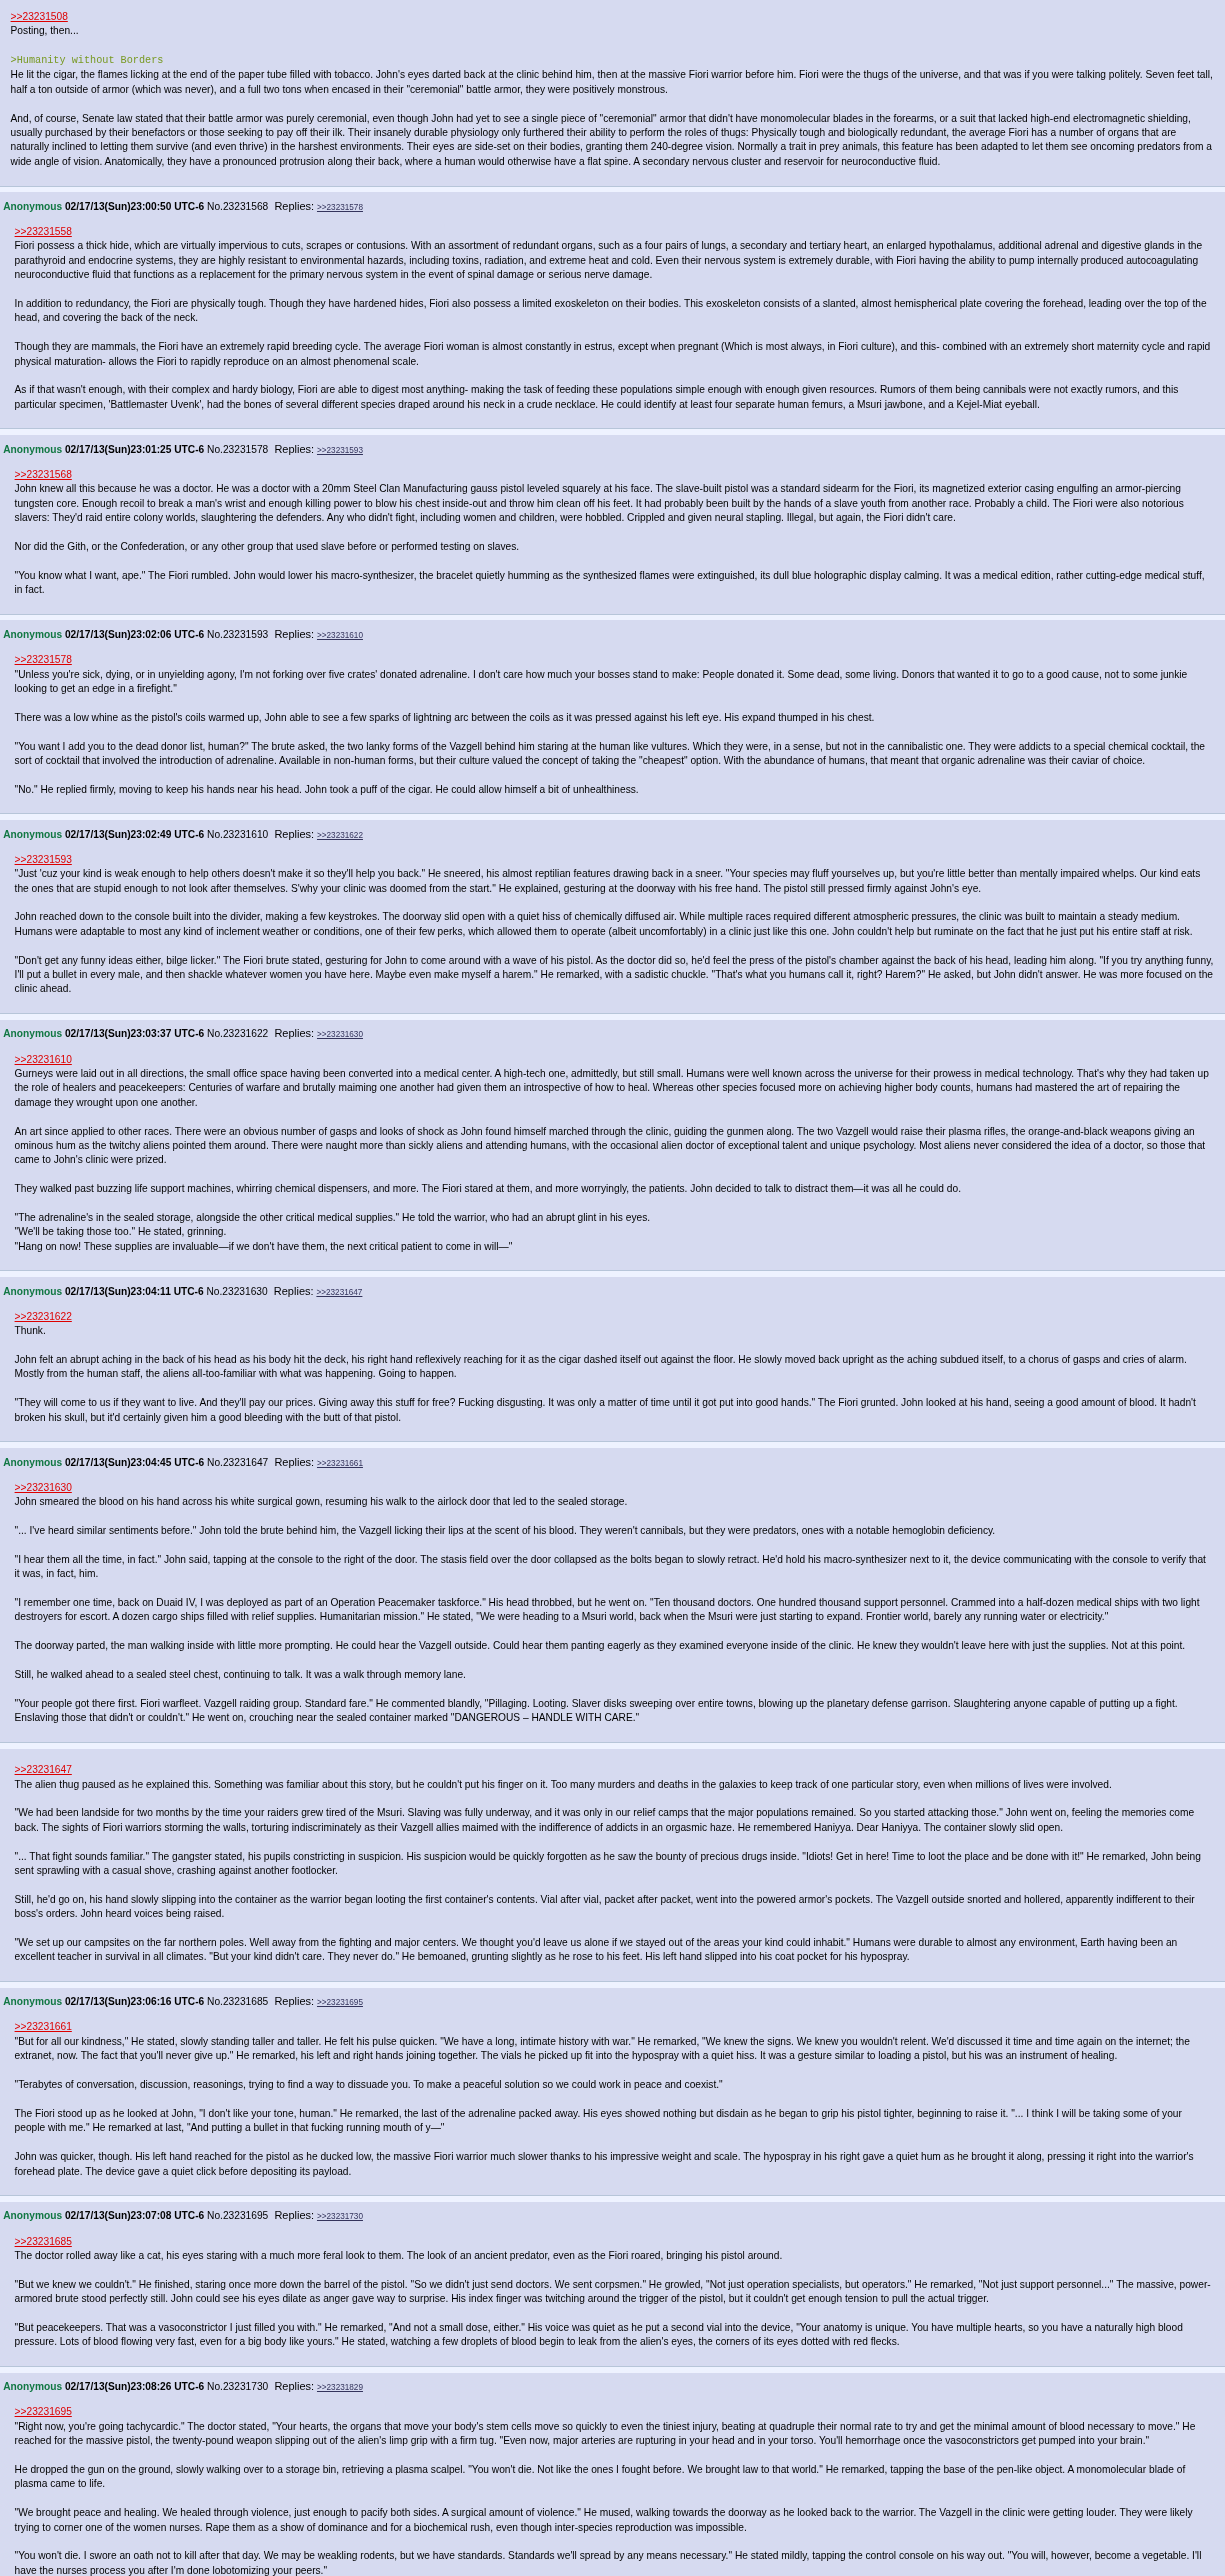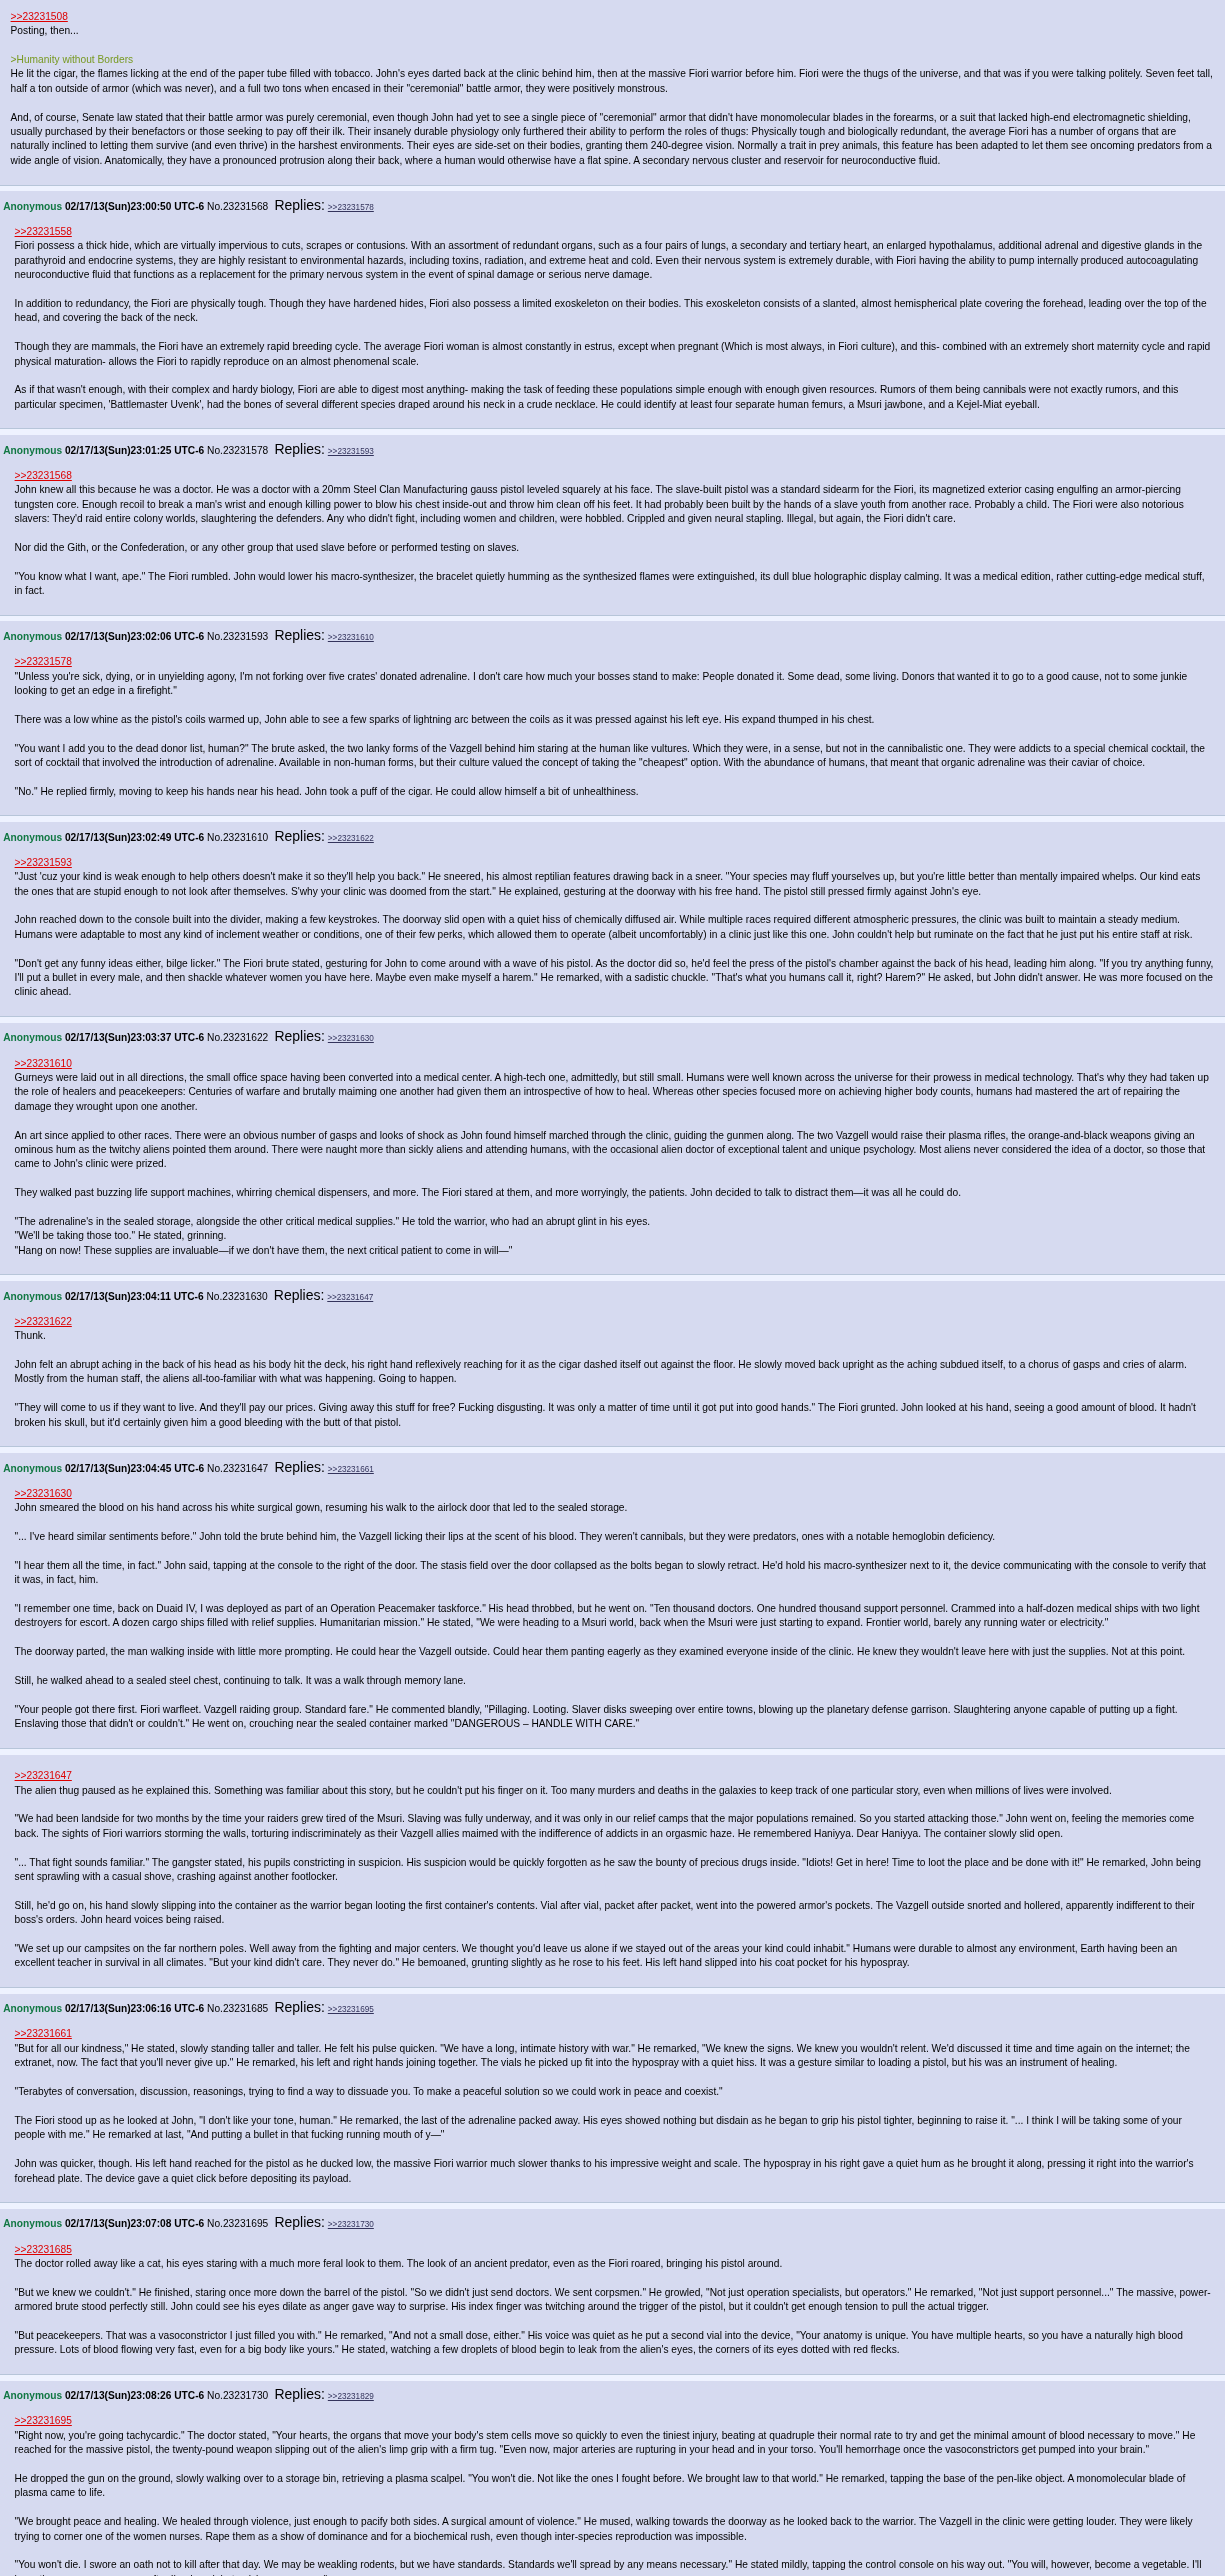--- a/index.html
+++ b/index.html
@@ -49,7 +49,7 @@
     text-decoration: underline;
     cursor: pointer;
   }
-  .greentext { color: #789922; }
+  .greentext { color: #789922; font-family: Liberation Mono, monospace; }
   .para { color: #000; }
 </style>
 </head>

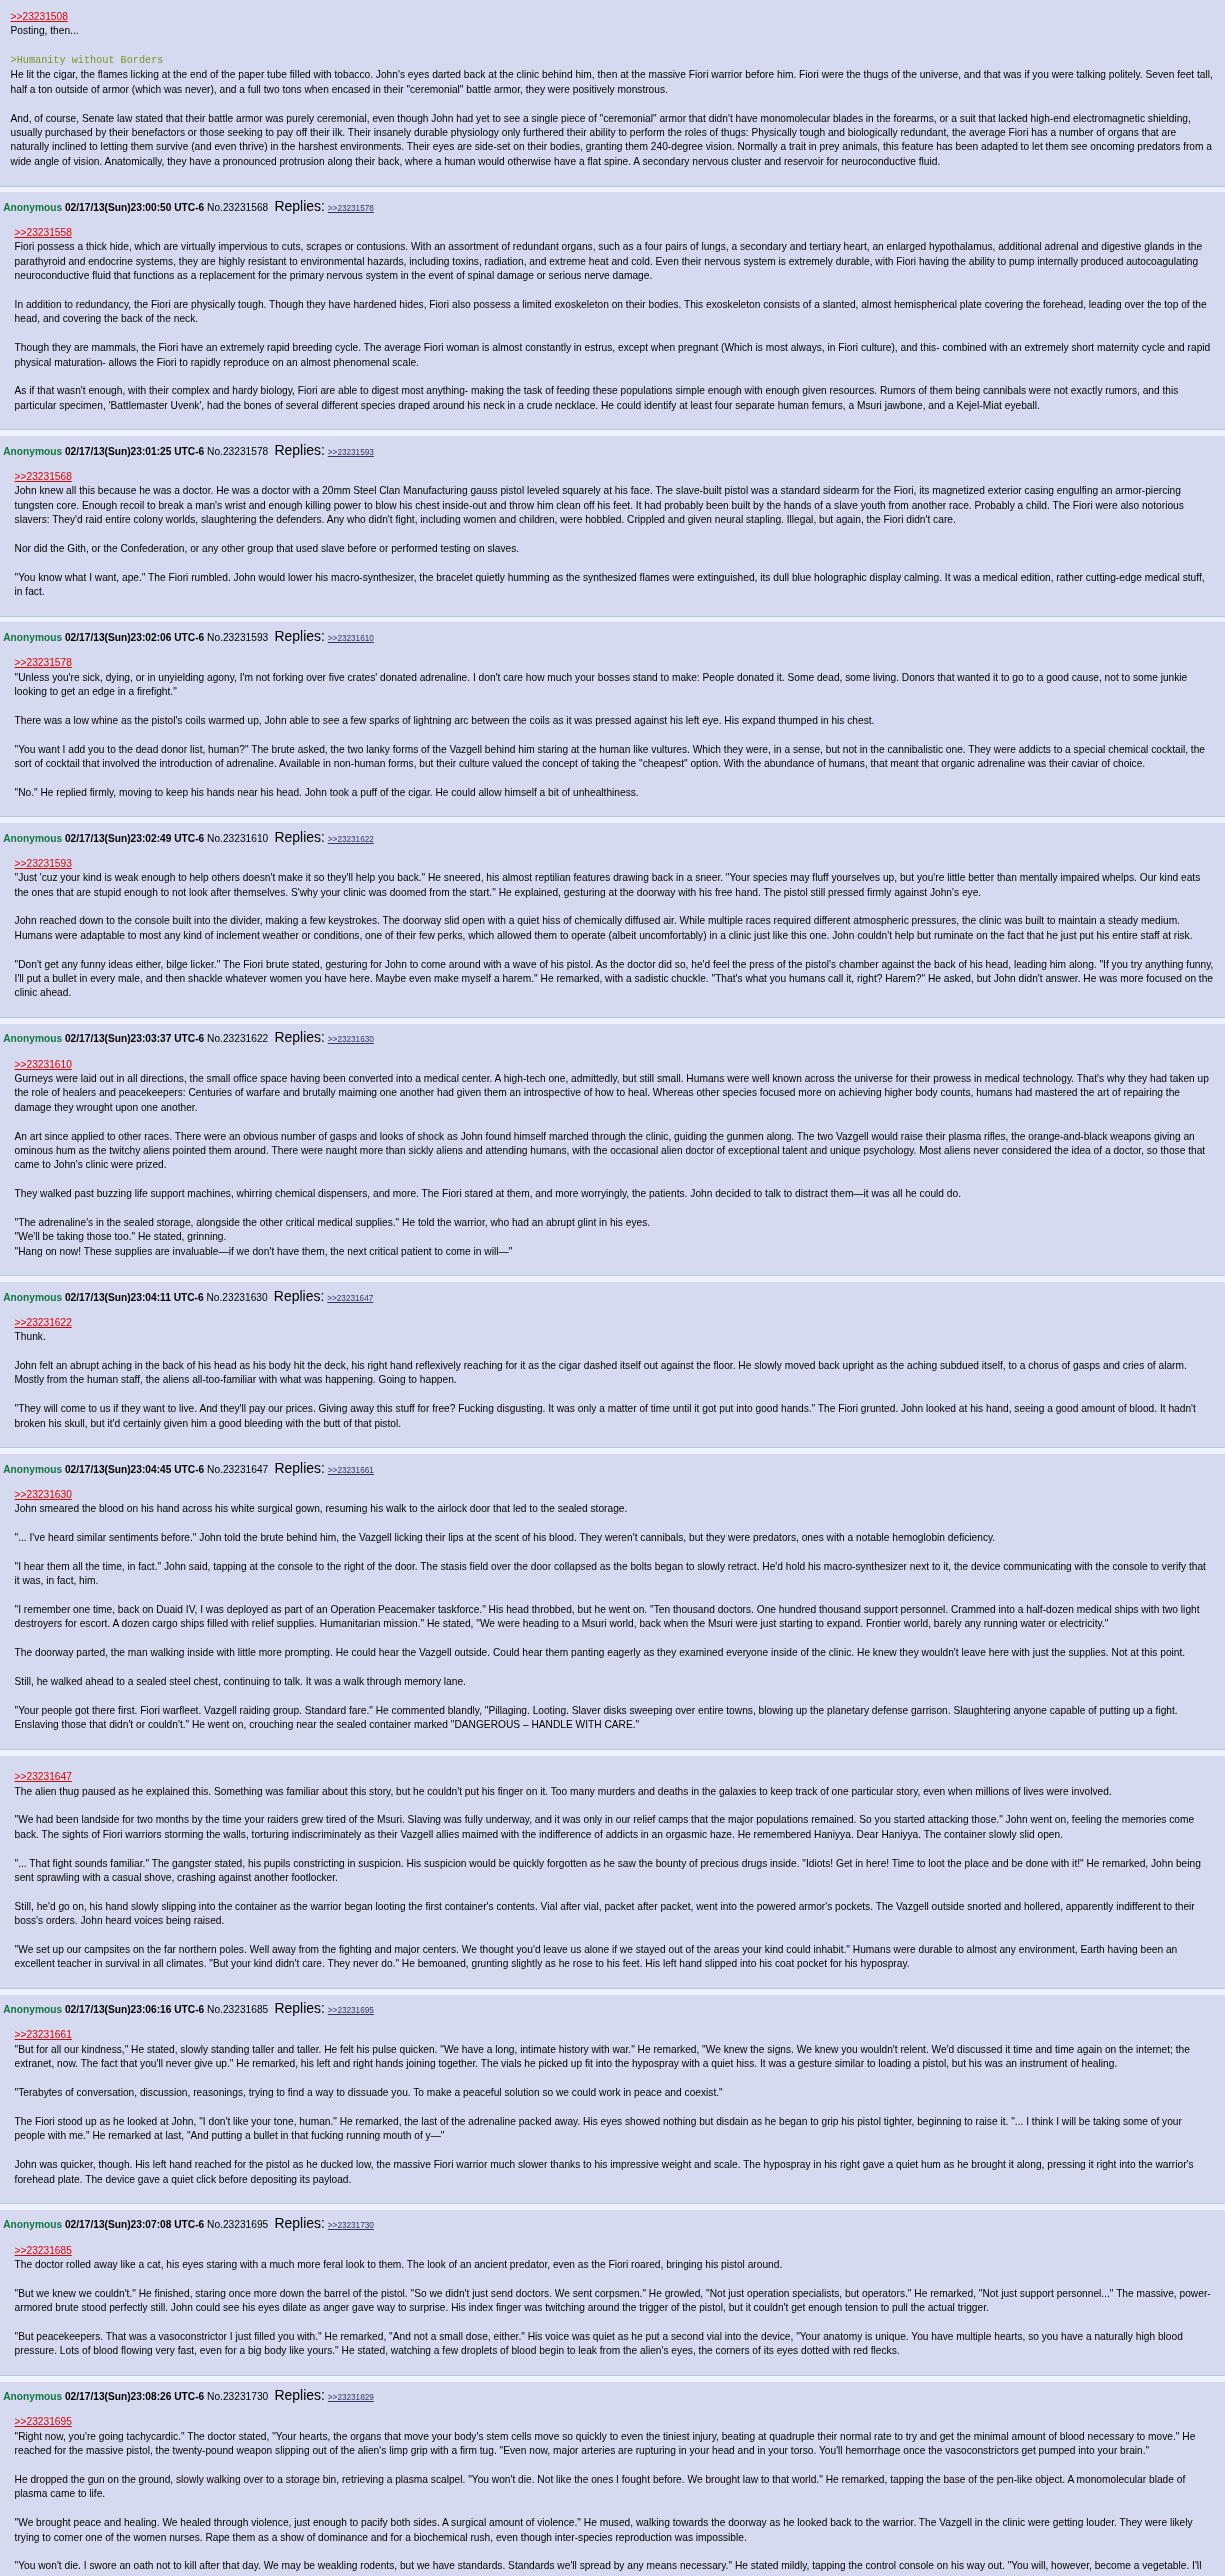--- a/index.html
+++ b/index.html
@@ -27,7 +27,7 @@
   .post-header .datetime { color: #000; font-weight: bold; }
   .post-header .postnum { color: #000; margin-top: 8px; }
   .post-header .replies-label {
-    font-size: 14px;
+    font-size: 11px;
     color: #000;
     margin-left: 3.3px;
   }

